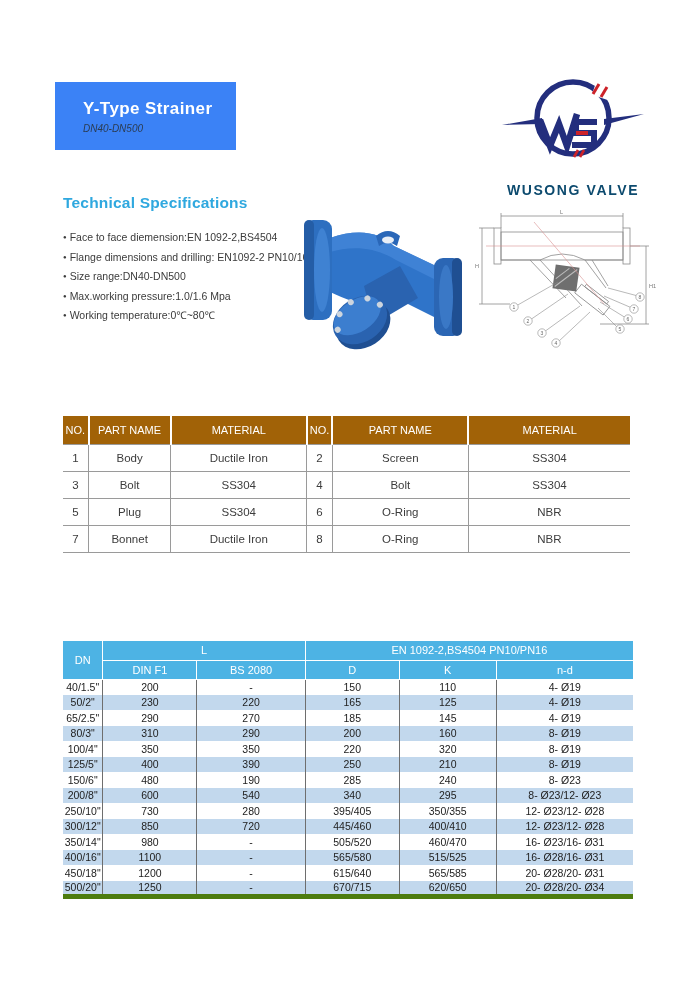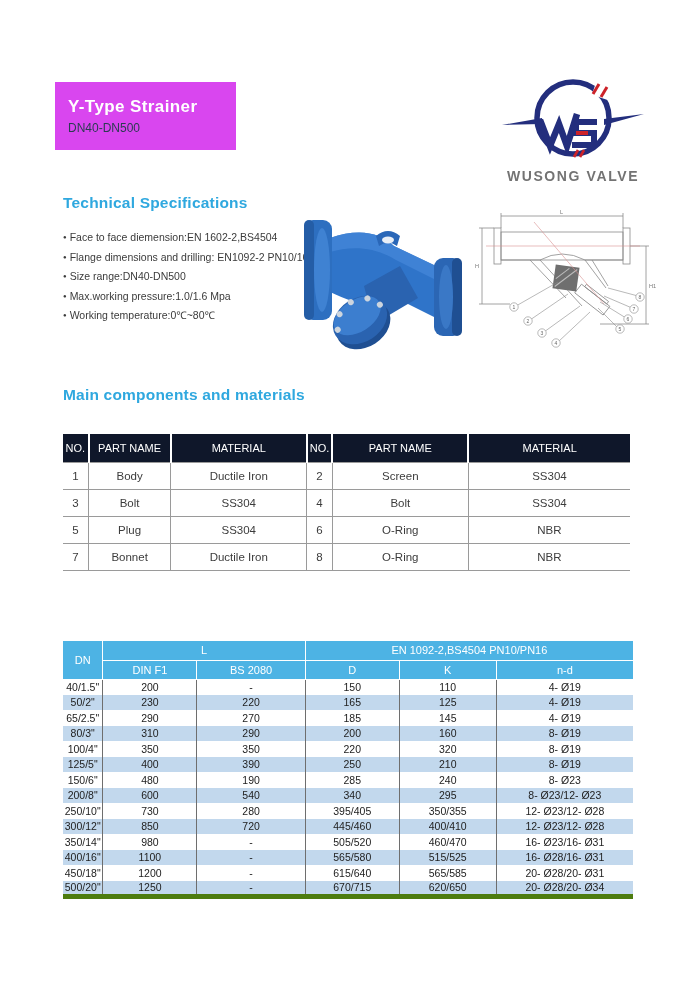--- a/index.html
+++ b/index.html
@@ -12,8 +12,8 @@
   
   .title-box {
     position:absolute; left:55px; top:82px; width:181px; height:68px;
-    background:#d946ef; display:flex; flex-direction:column; justify-content:center;
-    padding-left:13px;
+    background:#3b82f6; display:flex; flex-direction:column; justify-content:center;
+    padding-left:28px;
   }
   .title-box .title { color:#ffffff; font-size:17px; font-weight:bold; letter-spacing:.4px; }
   .title-box .subtitle { color:#2b3c52; font-size:12px; margin-top:4px; }

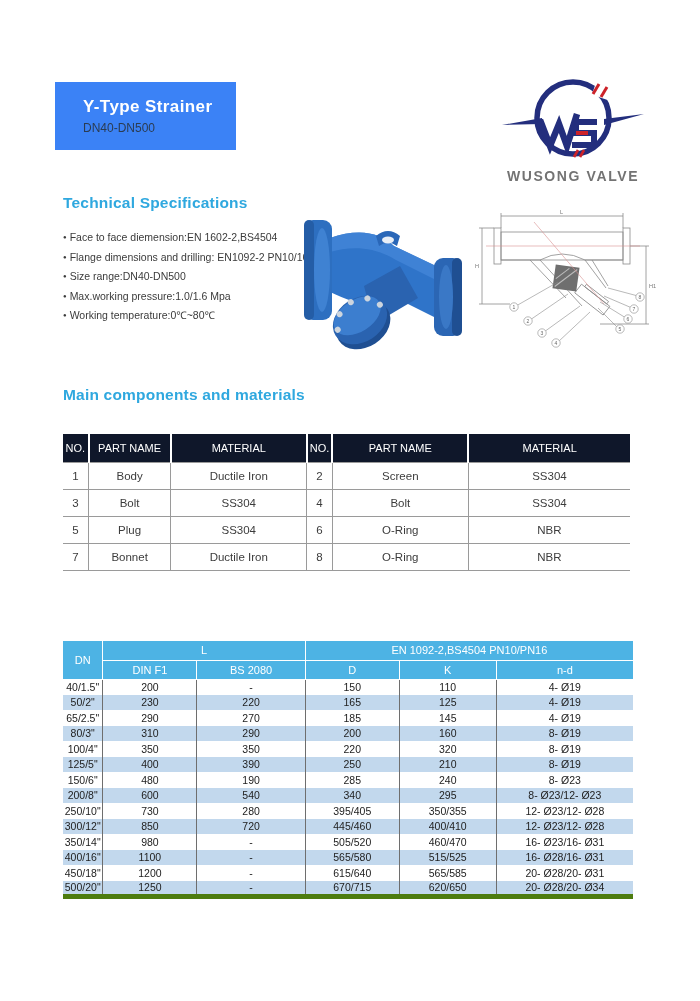--- a/index.html
+++ b/index.html
@@ -16,7 +16,7 @@
     padding-left:28px;
   }
   .title-box .title { color:#ffffff; font-size:17px; font-weight:bold; letter-spacing:.4px; }
-  .title-box .subtitle { color:#2b3c52; font-size:12px; margin-top:4px; }
+  .title-box .subtitle { color:#2b3c52; font-size:10px; margin-top:4px;font-style:italic; }
 
   .logo-wrap { position:absolute; left:498px; top:70px; width:150px; text-align:center; }
   .brand-name { color:#737373; font-size:14px; font-weight:bold; letter-spacing:1.6px; margin-top:2px; white-space:nowrap; }

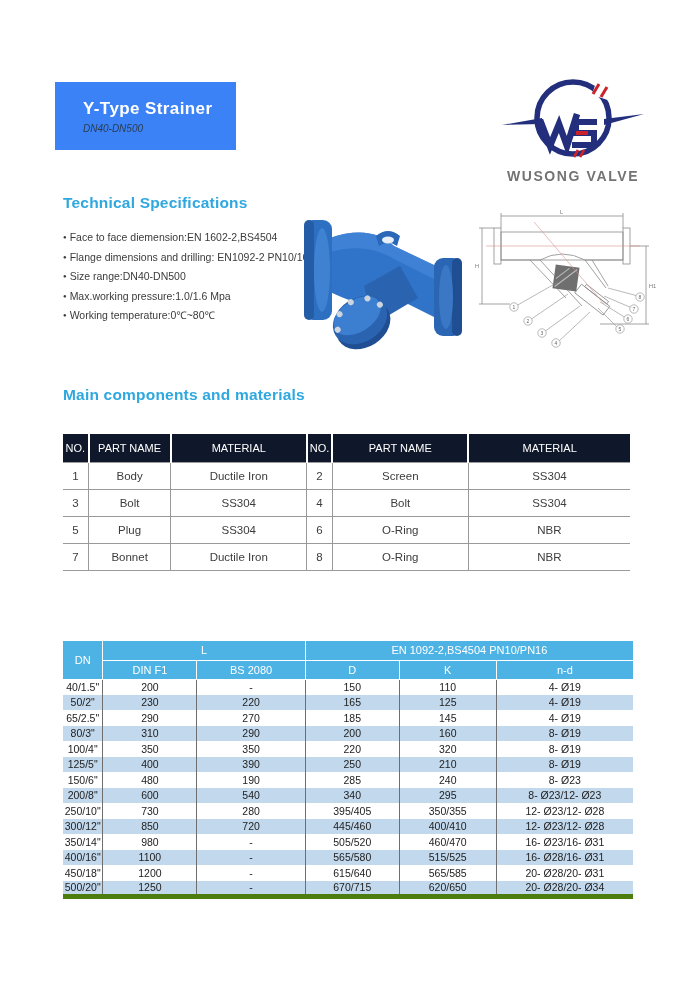--- a/index.html
+++ b/index.html
@@ -19,7 +19,7 @@
   .title-box .subtitle { color:#2b3c52; font-size:10px; margin-top:4px;font-style:italic; }
 
   .logo-wrap { position:absolute; left:498px; top:70px; width:150px; text-align:center; }
-  .brand-name { color:#737373; font-size:14px; font-weight:bold; letter-spacing:1.6px; margin-top:2px; white-space:nowrap; }
+  .brand-name { color:#0c4a6e; font-size:14px; font-weight:bold; letter-spacing:1.6px; margin-top:16px; white-space:nowrap; }
 
   
   .sec-heading { color:#2FA8DF; font-size:15.5px; font-weight:bold; letter-spacing:.2px; }

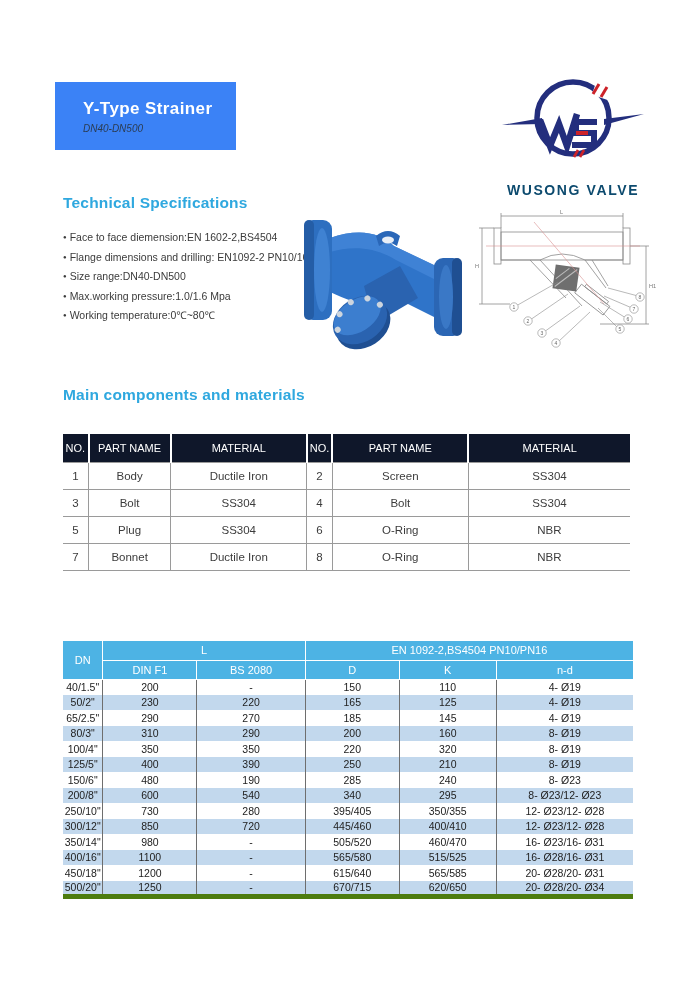--- a/index.html
+++ b/index.html
@@ -102,7 +102,7 @@
   <div class="tech">
     <div class="sec-heading">Technical Specifications</div>
     <ul class="spec-list" id="spec-list">
-        <li>Face to face diemension:EN 1602-2,BS4504</li>
+        <li>Face to face diemension:EN 1092-2,BS4504</li>
         <li>Flange dimensions and drilling: EN1092-2 PN10/16</li>
         <li>Size range:DN40-DN500</li>
         <li>Max.working pressure:1.0/1.6 Mpa</li>

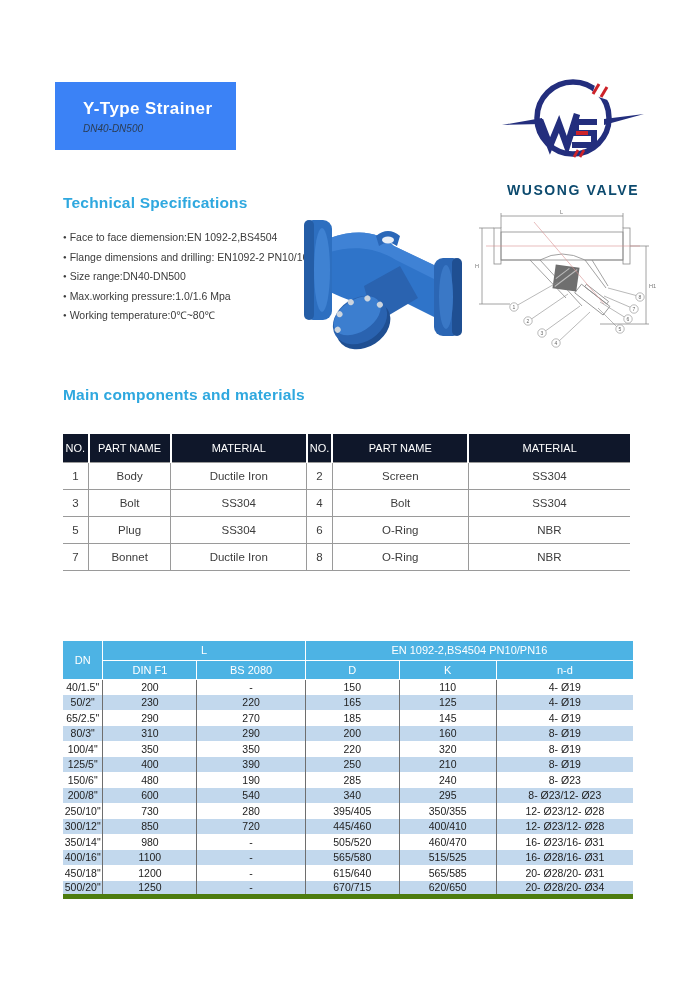--- a/index.html
+++ b/index.html
@@ -220,7 +220,6 @@
   </div>
 
   <div class="components">
-    <div class="sec-heading">Main components and materials</div>
     <table class="comp-table">
       <colgroup>
         <col style="width:4.5%">

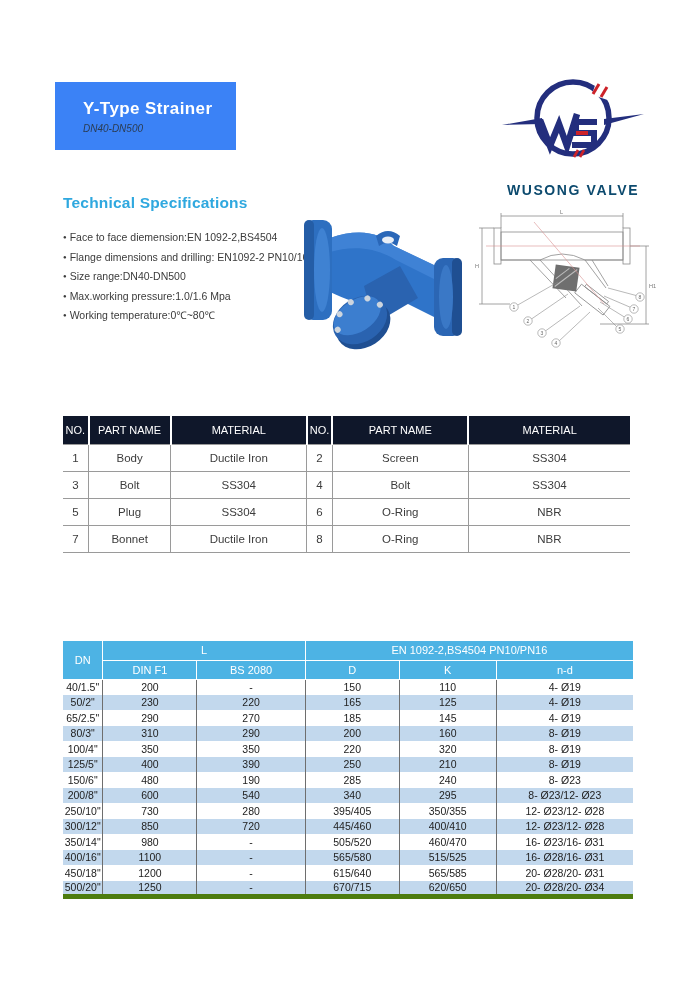--- a/index.html
+++ b/index.html
@@ -39,7 +39,7 @@
   .components { position:absolute; left:63px; top:386px; width:567px; }
   .comp-table { width:567px; border-collapse:collapse; margin-top:30px; table-layout:fixed; }
   .comp-table th {
-    background:#0f172a; color:#ffffff; font-weight:normal; font-size:11px;
+    background:#a16207; color:#ffffff; font-weight:normal; font-size:11px;
     height:28px; border-right:2px solid #ffffff;
   }
   .comp-table th:last-child { border-right:none; }

